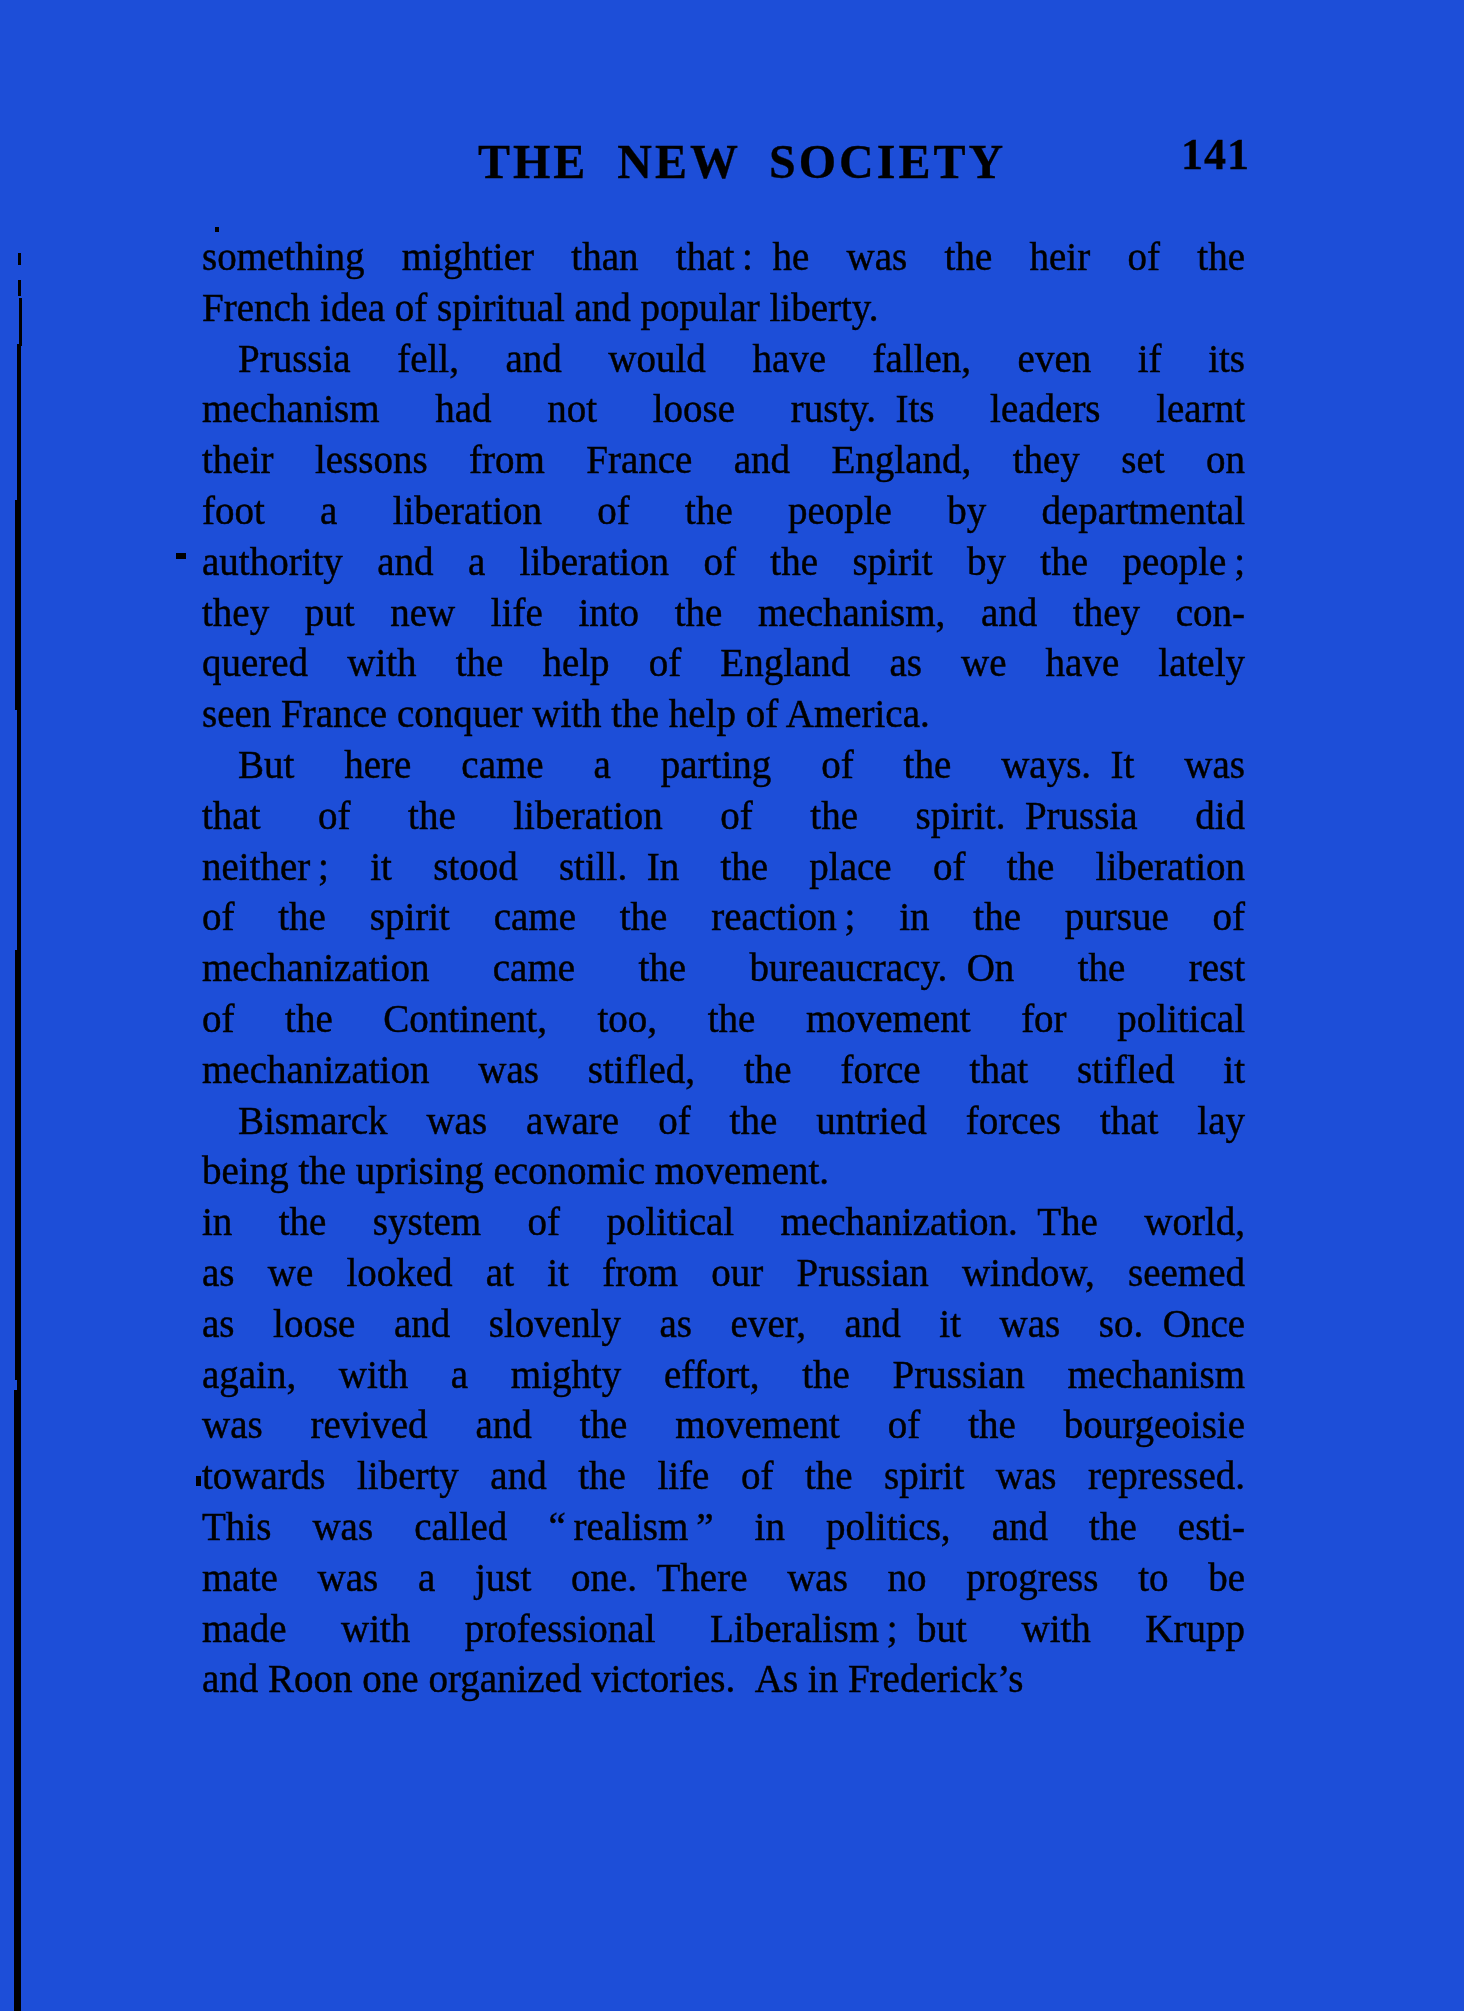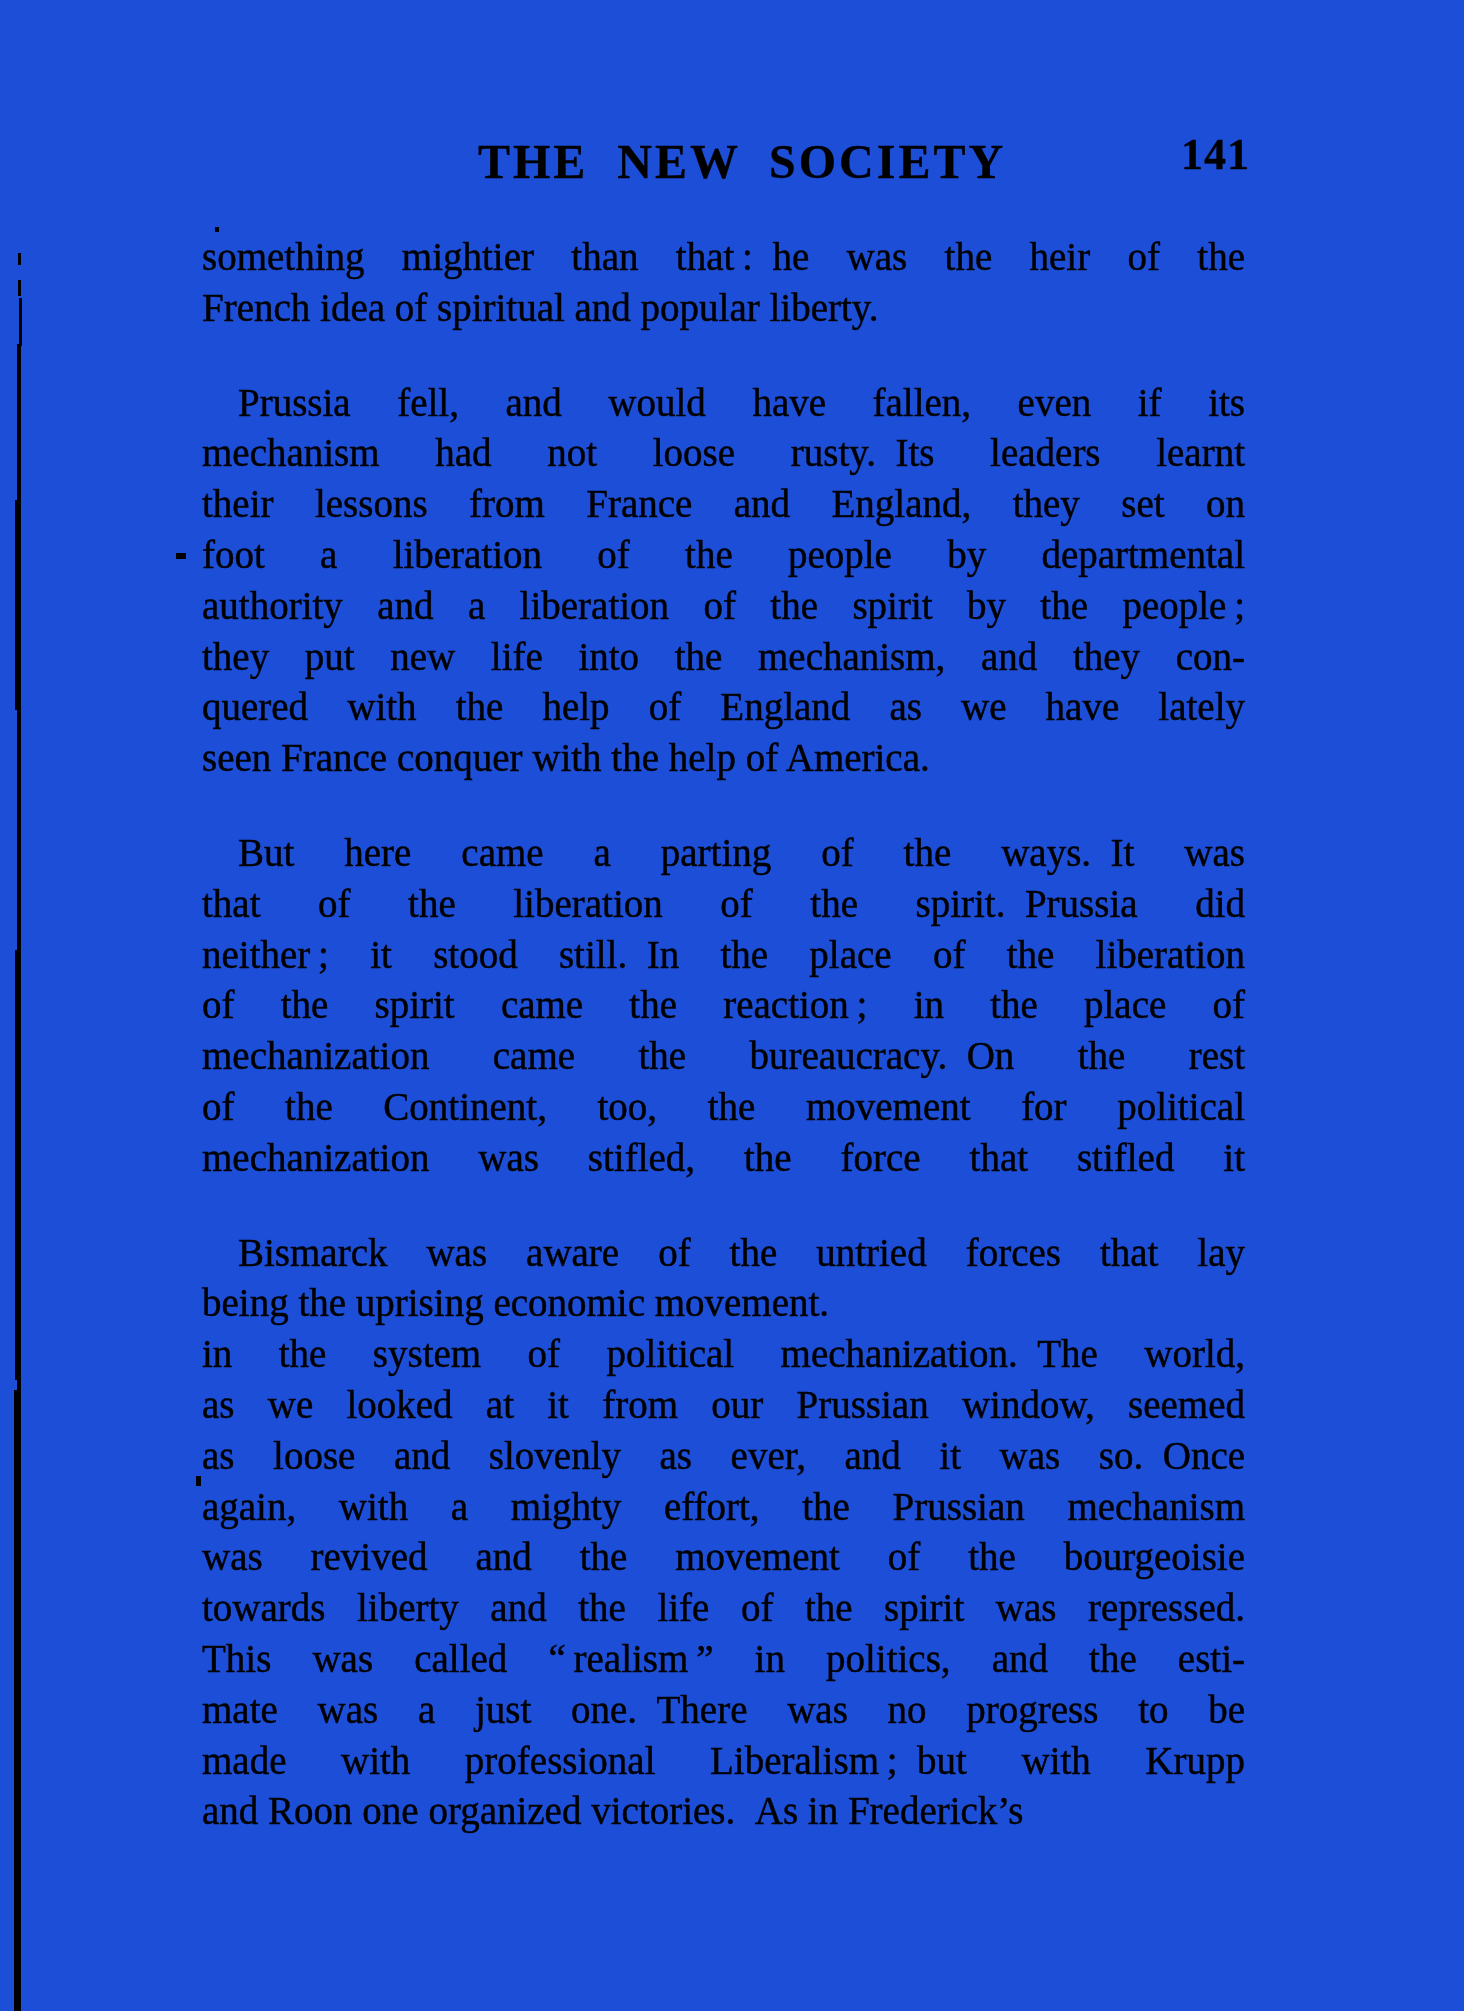--- a/index.html
+++ b/index.html
@@ -53,7 +53,7 @@
     white-space: normal;
   }
   .line.last { text-align-last: left; }
-  .line.indent { text-indent: 36px; margin-top: 44px; }
+  .line.indent { text-indent: 36px; }
   
   .artifact { position: absolute; background: #000; }
   .a-dash1 { left: 18px;  top: 253px;  width: 3px; height: 12px; }

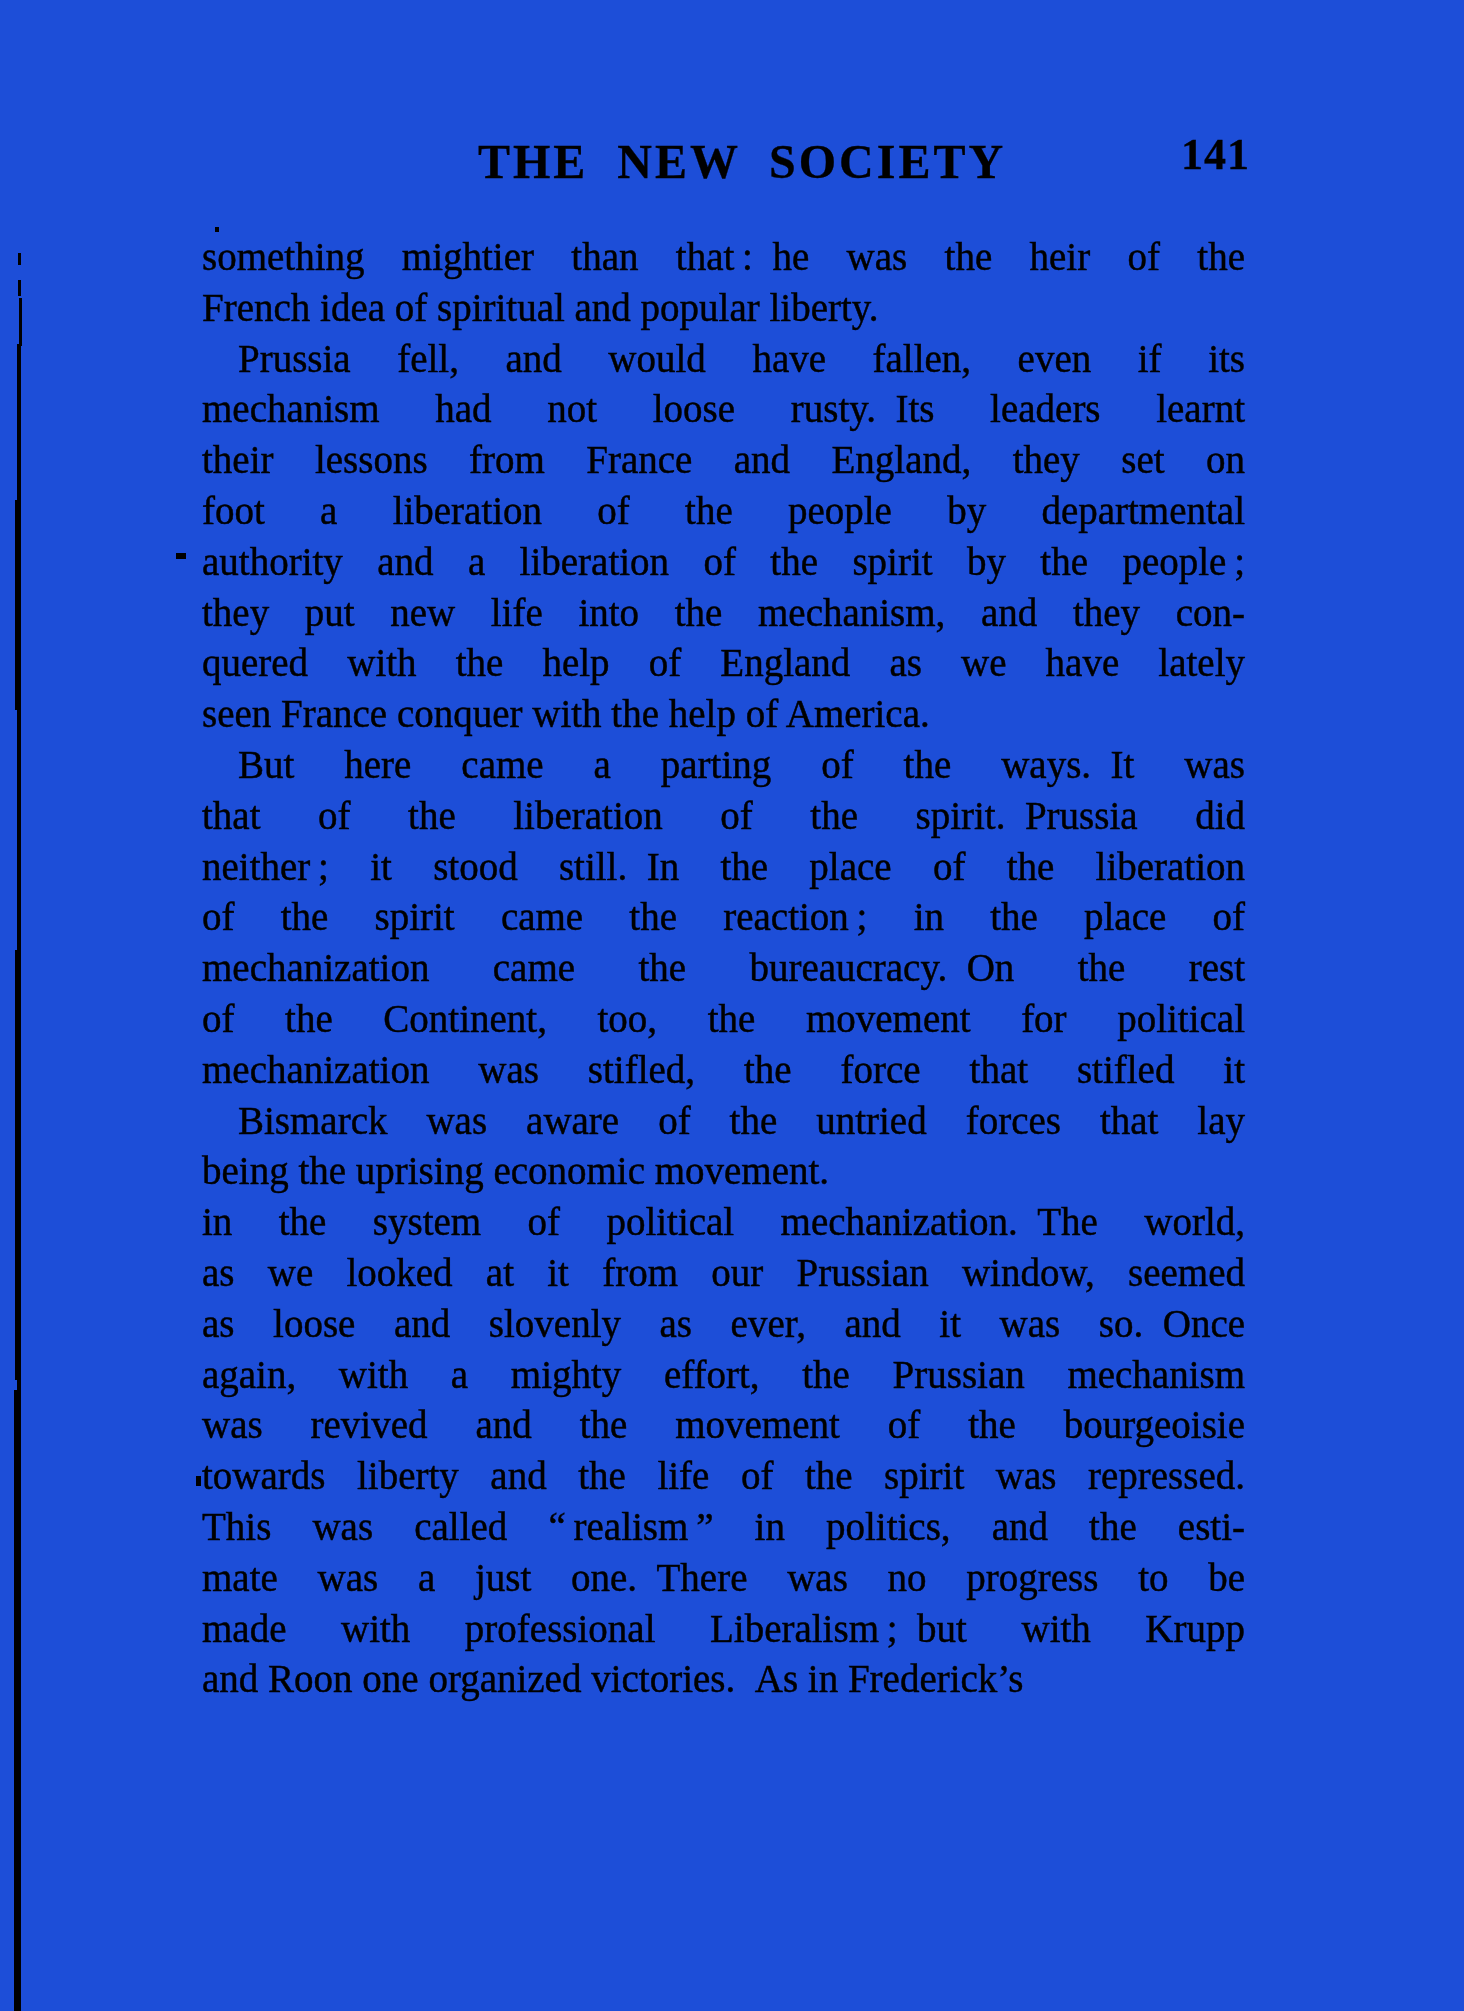--- a/index.html
+++ b/index.html
@@ -90,7 +90,7 @@
       <div class="line indent">But here came a parting of the ways. It was</div>
       <div class="line">that of the liberation of the spirit. Prussia did</div>
       <div class="line">neither ; it stood still. In the place of the liberation</div>
-      <div class="line">of the spirit came the reaction ; in the place of</div>
+      <div class="line">of the spirit came the reaction ; in the pursue of</div>
       <div class="line">mechanization came the bureaucracy. On the rest</div>
       <div class="line">of the Continent, too, the movement for political</div>
       <div class="line">mechanization was stifled, the force that stifled it</div>

